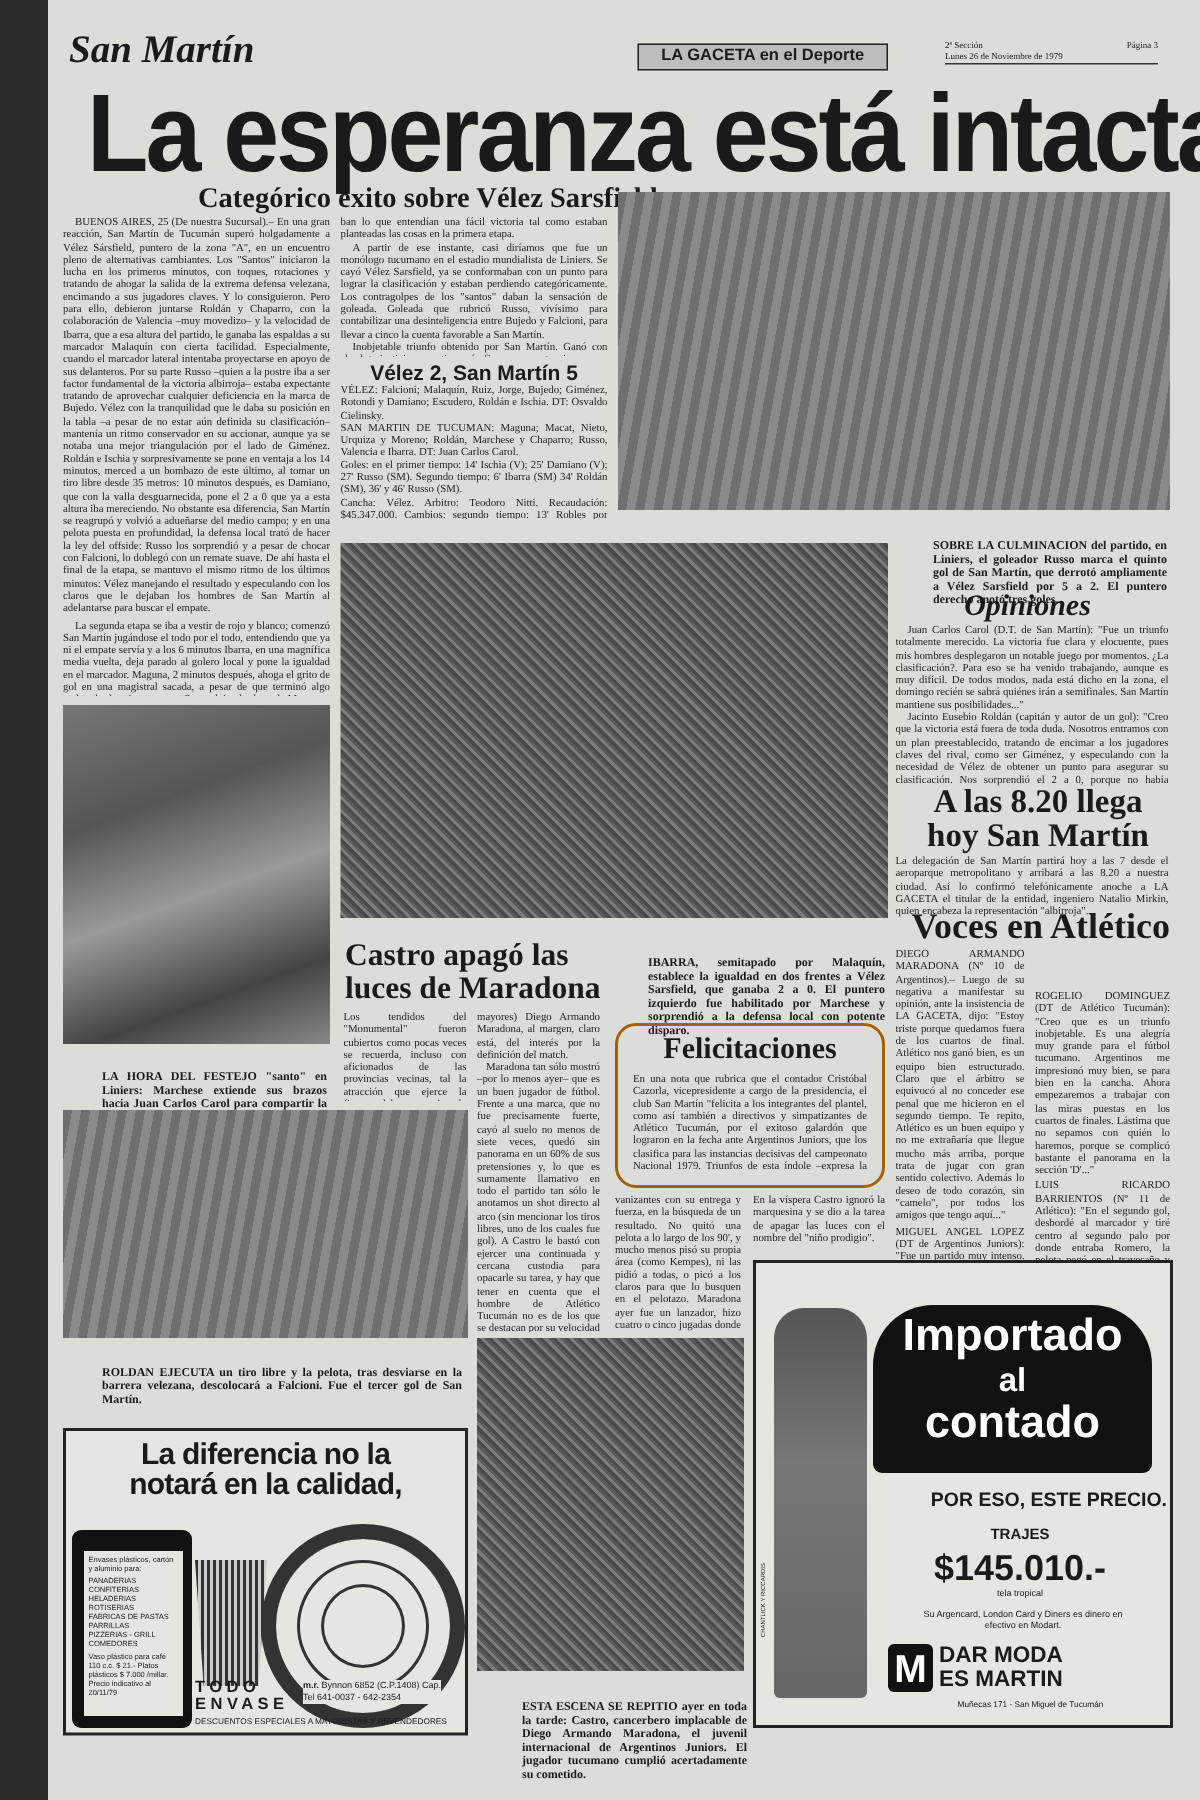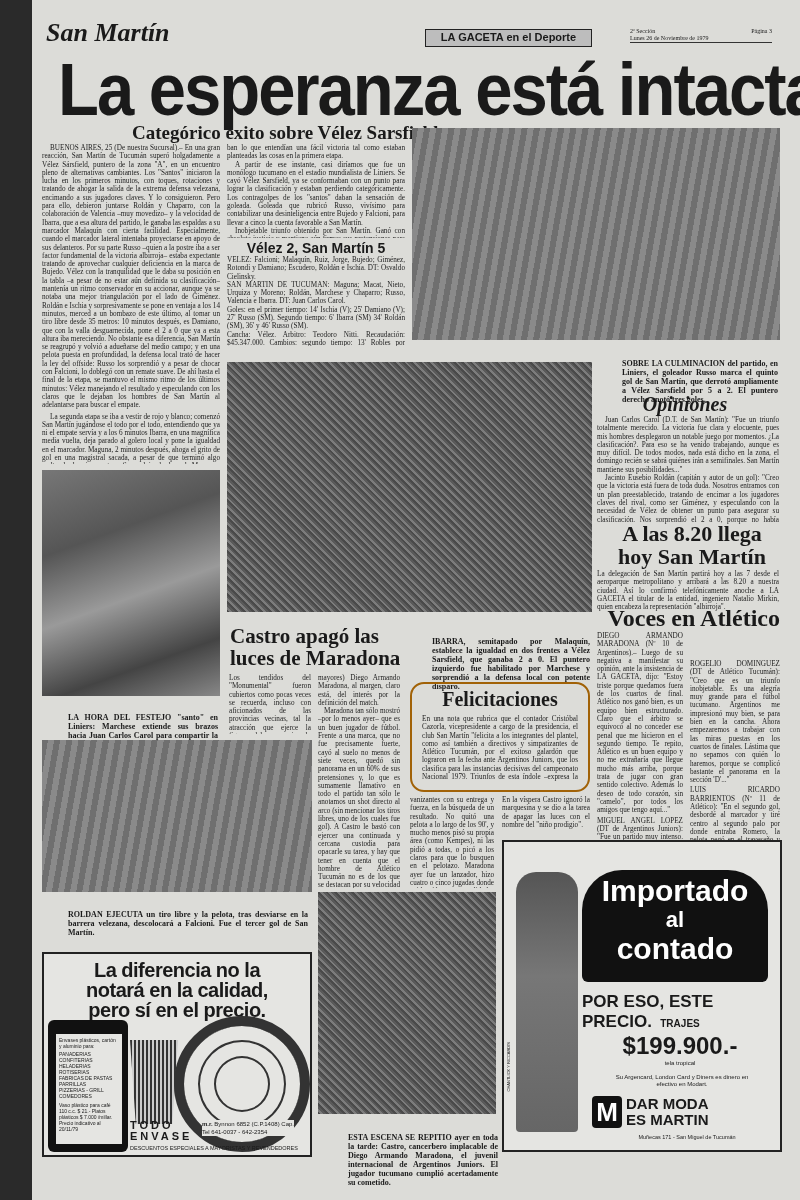--- a/index.html
+++ b/index.html
@@ -129,7 +129,6 @@
     <div class="ad-headline" style="margin-top:6px;">
       <div>La diferencia no la</div>
       <div>notará en la calidad,</div>
-      <div>pero sí en el precio.</div>
     </div>
     <div class="abs" style="left:4px; top:66px; width:80px; height:132px; background:#111; border-radius:6px;">
       <div class="abs mono" style="left:8px; top:14px; width:66px; height:110px; background:#e5e5e2; font-size:5px; line-height:6px; padding:3px;">

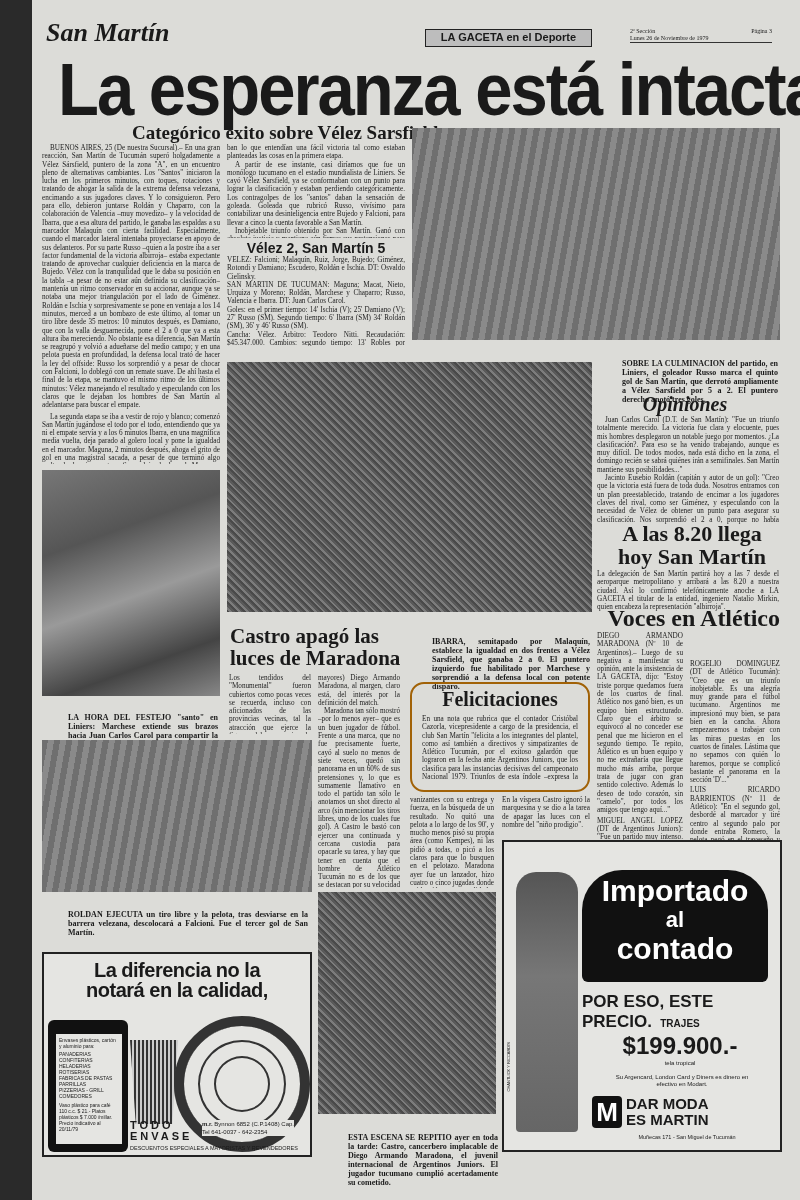--- a/index.html
+++ b/index.html
@@ -166,7 +166,7 @@
       <div style="font-size:22px; line-height:24px;">al</div>
       <div style="font-size:30px; line-height:34px;">contado</div>
     </div>
-    <div class="abs mono" style="left:78px; top:150px; width:196px; text-align:left; font-weight:bold; font-size:17px;">POR ESO, ESTE PRECIO.</div>
+    <div class="abs mono" style="left:78px; top:150px; width:196px; text-align:right; font-weight:bold; font-size:13px;">POR ESO, ESTE PRECIO.</div>
     <div class="abs mono" style="left:78px; top:176px; width:196px; text-align:center; font-weight:bold; font-size:10px;">TRAJES</div>
     <div class="abs mono" style="left:78px; top:190px; width:196px; text-align:center; font-weight:bold; font-size:24px;">$199.900.-</div>
     <div class="abs mono" style="left:78px; top:218px; width:196px; text-align:center; font-size:6px;">tela tropical</div>

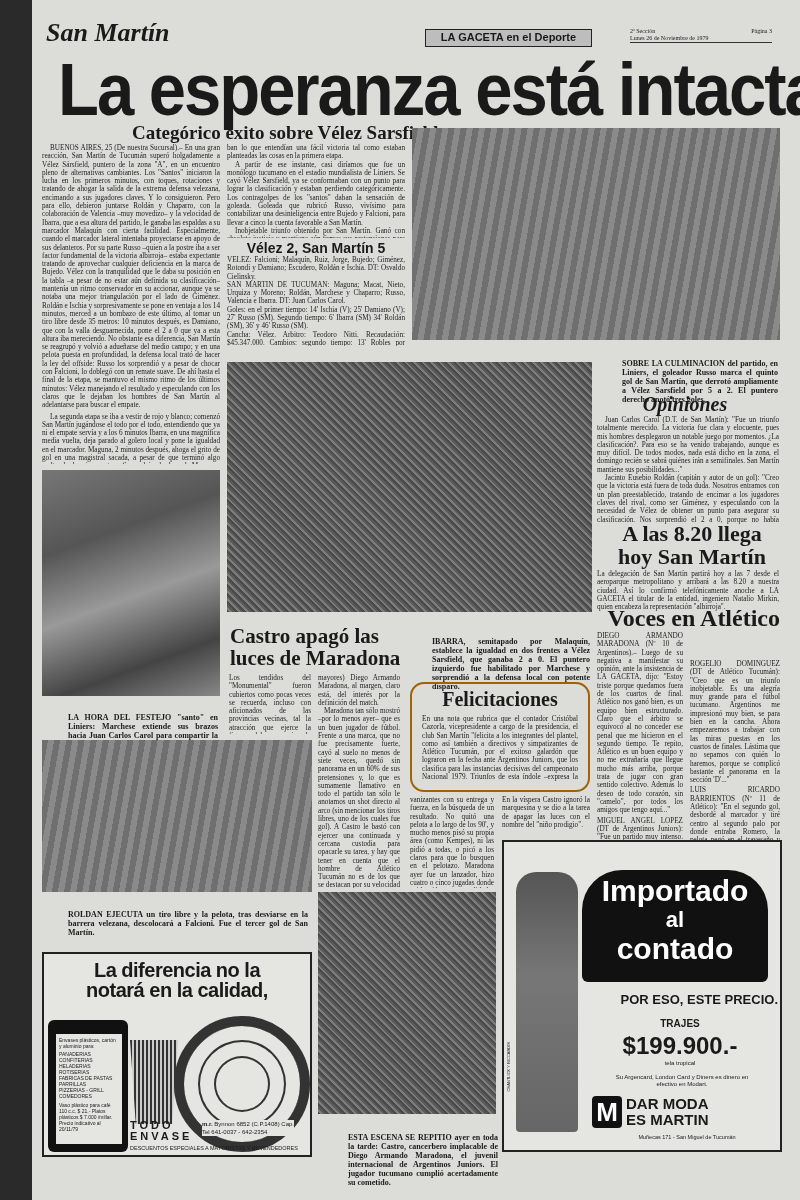--- a/index.html
+++ b/index.html
@@ -168,7 +168,7 @@
     </div>
     <div class="abs mono" style="left:78px; top:150px; width:196px; text-align:right; font-weight:bold; font-size:13px;">POR ESO, ESTE PRECIO.</div>
     <div class="abs mono" style="left:78px; top:176px; width:196px; text-align:center; font-weight:bold; font-size:10px;">TRAJES</div>
-    <div class="abs mono" style="left:78px; top:190px; width:196px; text-align:center; font-weight:bold; font-size:24px;">$199.900.-</div>
+    <div class="abs mono" style="left:78px; top:190px; width:196px; text-align:center; font-weight:bold; font-size:24px;">$145.010.-</div>
     <div class="abs mono" style="left:78px; top:218px; width:196px; text-align:center; font-size:6px;">tela tropical</div>
     <div class="abs mono" style="left:108px; top:232px; width:140px; text-align:center; font-size:6px; line-height:7px;">Su Argencard, London Card y Diners es dinero en efectivo en Modart.</div>
     <div class="abs mono" style="left:88px; top:254px; width:30px; height:32px; background:#111; color:#fff; font-weight:bold; font-size:26px; text-align:center; line-height:32px; border-radius:4px;">M</div>

